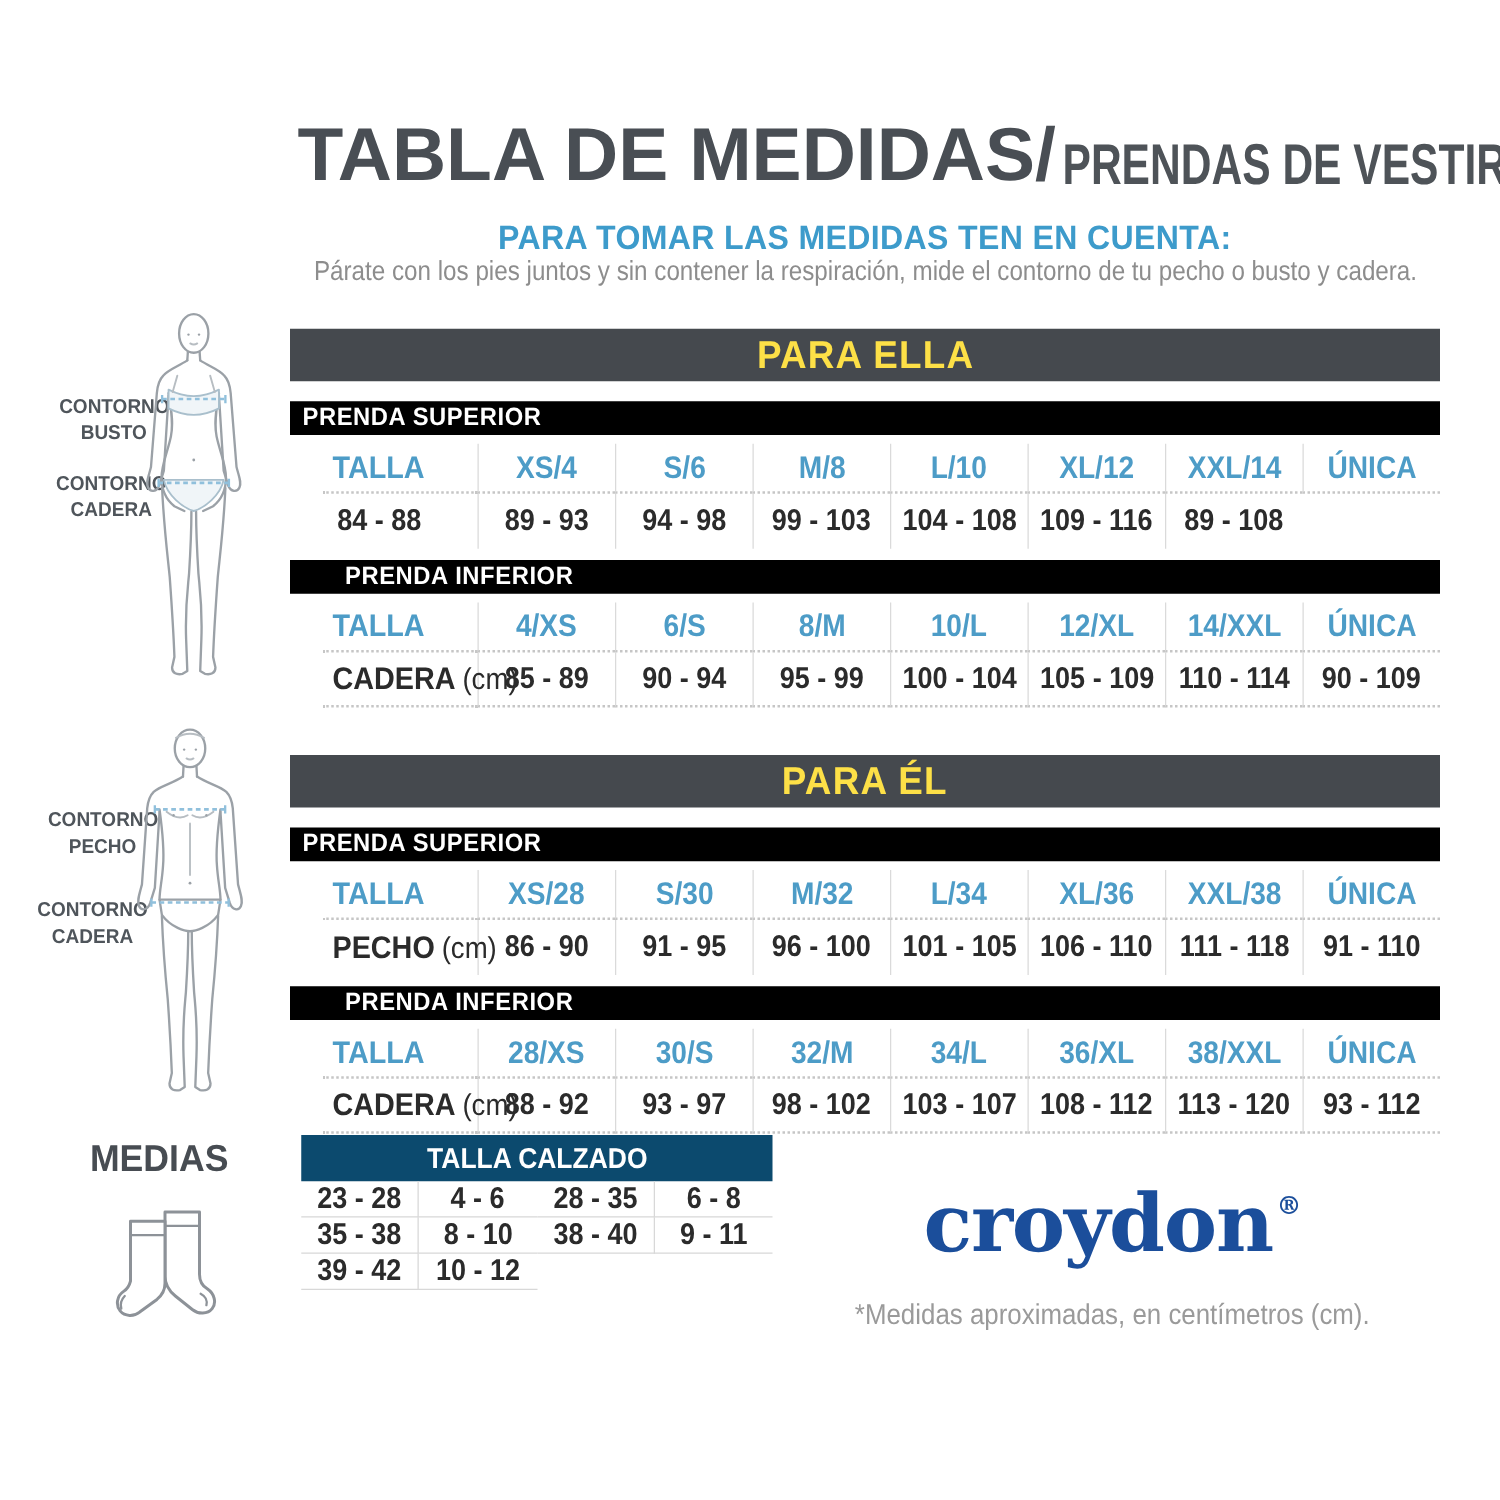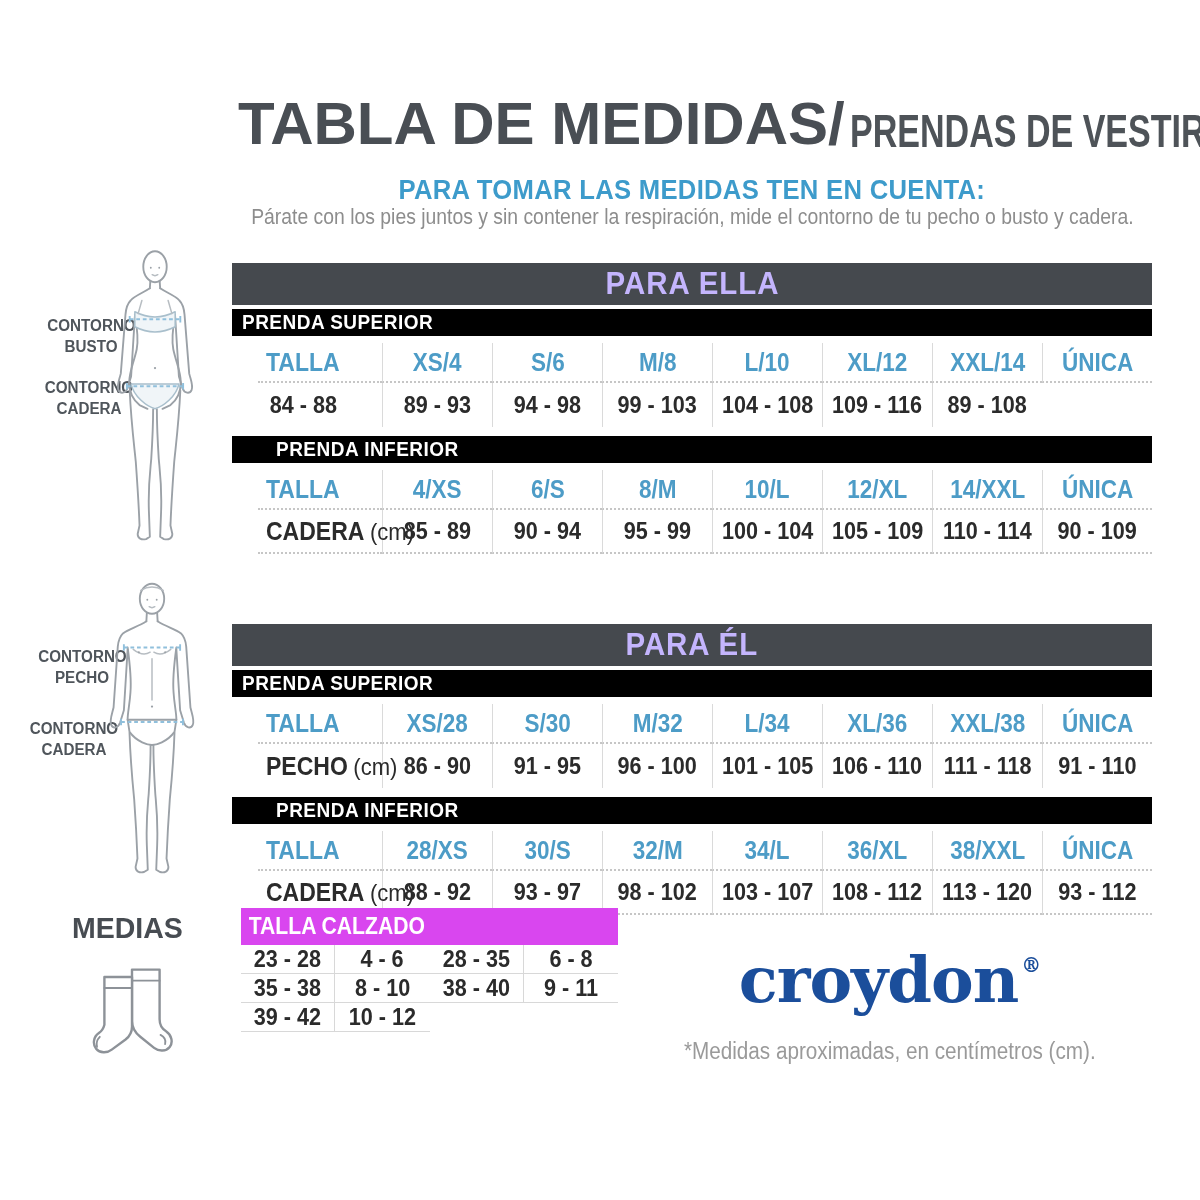--- a/index.html
+++ b/index.html
@@ -20,7 +20,7 @@
   #her-block { top: 263px; }
   #him-block { top: 624px; }
 
-  .bar-main { height: 42px; background: #45494e; color: #c4b5fd; display: flex; align-items: center; justify-content: center; font-size: 31px; font-weight: 800; letter-spacing: 1px; margin-bottom: 4px; }
+  .bar-main { height: 42px; background: #45494e; color: #fde047; display: flex; align-items: center; justify-content: center; font-size: 31px; font-weight: 800; letter-spacing: 1px; margin-bottom: 16px; }
   .bar-main span { display: inline-block; transform: scaleX(0.95); white-space: nowrap; }
   .bar-sub { height: 27px; background: #000000; color: #fff; display: flex; align-items: center; padding-left: 10px; font-size: 20px; font-weight: 800; letter-spacing: 0.5px; margin-bottom: 7px; }
   .bar-sub.mt { margin-top: 9px; padding-left: 44px; }

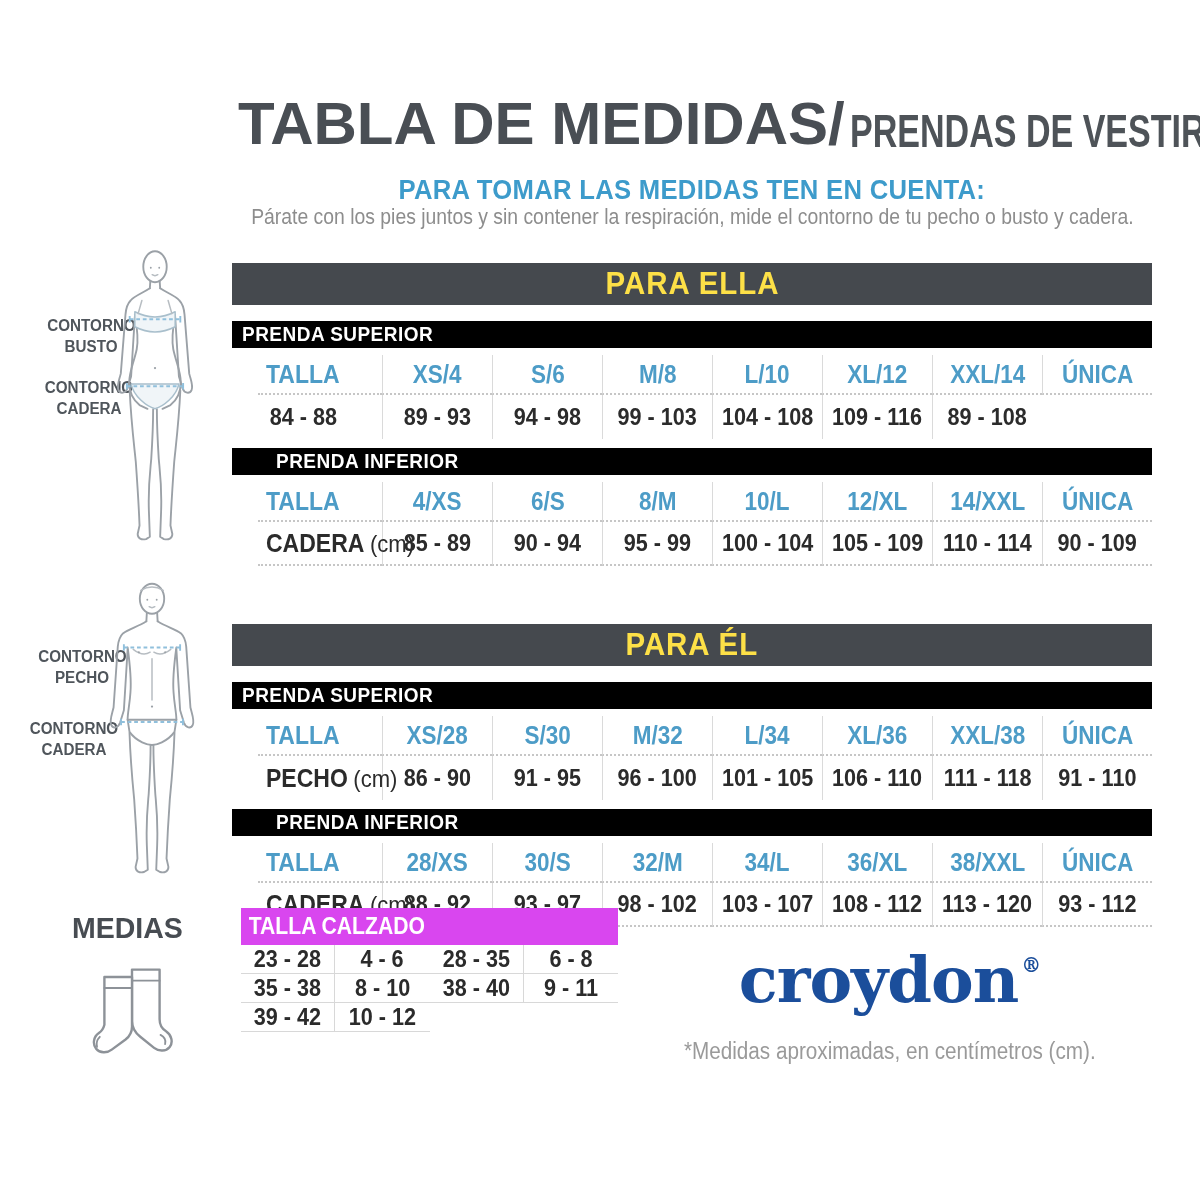--- a/index.html
+++ b/index.html
@@ -18,7 +18,7 @@
   
   .size-block { position: absolute; left: 232px; width: 920px; }
   #her-block { top: 263px; }
-  #him-block { top: 624px; }
+  #him-block { top: 604px; }
 
   .bar-main { height: 42px; background: #45494e; color: #fde047; display: flex; align-items: center; justify-content: center; font-size: 31px; font-weight: 800; letter-spacing: 1px; margin-bottom: 16px; }
   .bar-main span { display: inline-block; transform: scaleX(0.95); white-space: nowrap; }

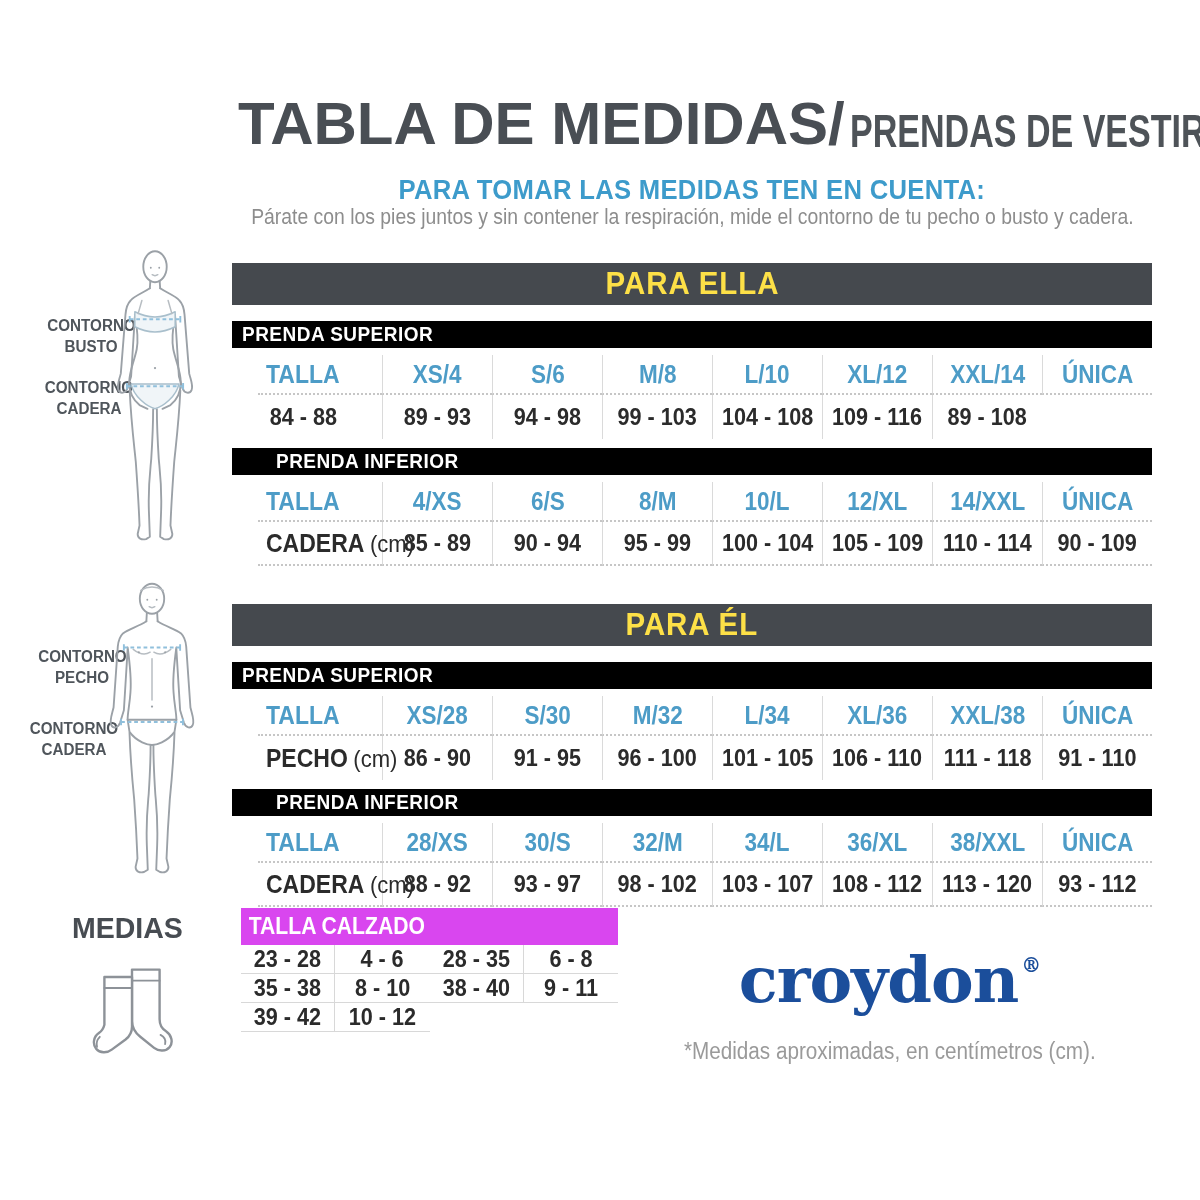--- a/index.html
+++ b/index.html
@@ -62,7 +62,7 @@
   .sock-detail { stroke: #8d9298; stroke-width: 2; fill: none; stroke-linecap: round; }
 
   #socks-table { position: absolute; left: 241px; top: 908px; width: 377px; }
-  .sk-head { display: grid; grid-template-columns: 1fr 1fr; height: 37px; background: #d946ef; }
+  .sk-head { display: grid; grid-template-columns: 1fr; height: 37px; background: #0c4a6e; }
   .sk-head .hc { display: flex; align-items: center; justify-content: center; color: #fff; font-weight: 800; font-size: 23px; }
   .sk-head .hc + .hc { border-left: 2px solid rgba(255,255,255,0.55); }
   .sk-head .hc span { display: inline-block; transform: scaleX(0.92); white-space: nowrap; }

